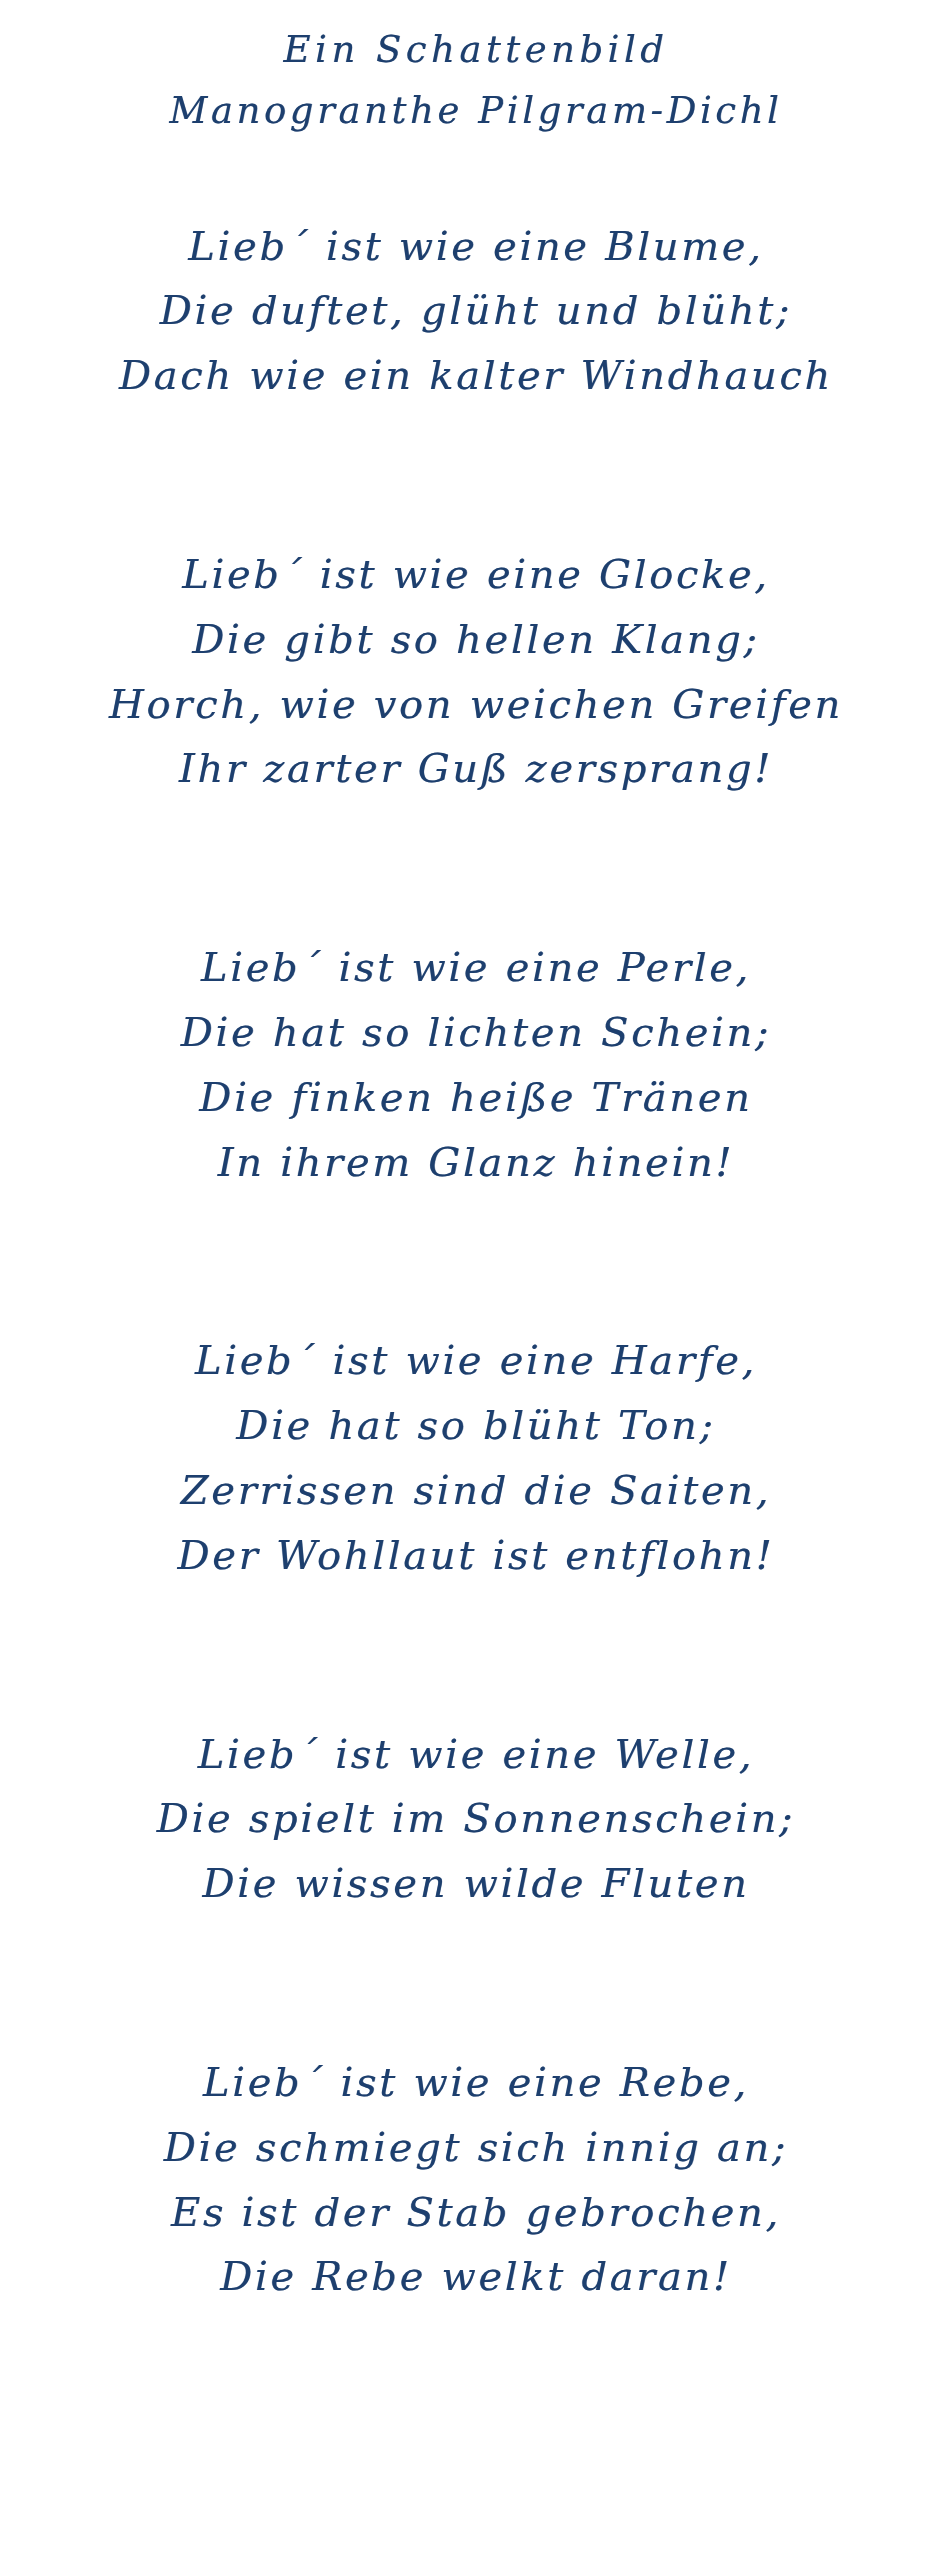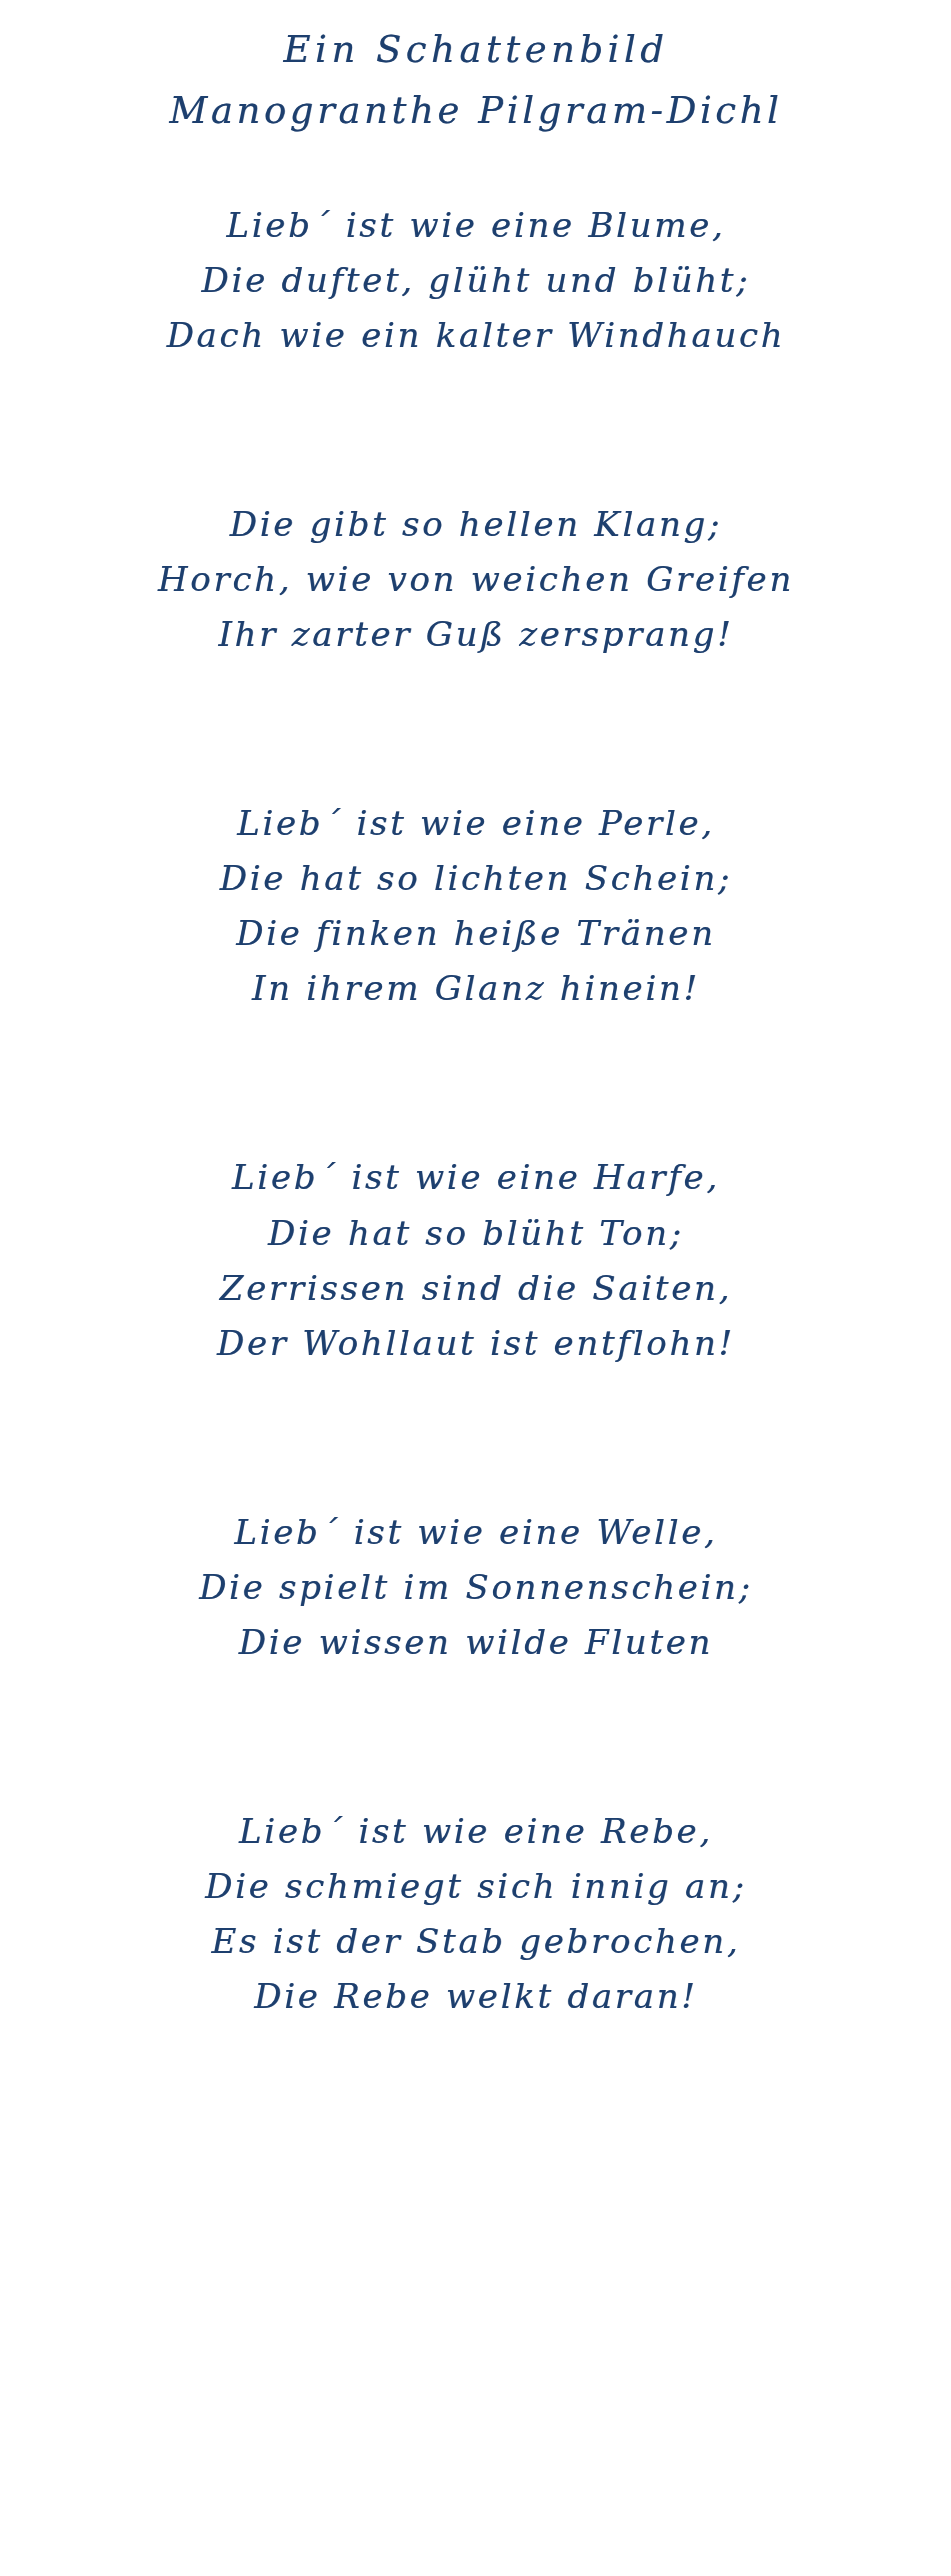--- a/index.html
+++ b/index.html
@@ -26,7 +26,7 @@
   }
   .title-block {
     margin-top: 7.3px;
-    margin-bottom: 60px;
+    margin-bottom: 76px;
   }
   .title-line {
     color: #1d3f6e;

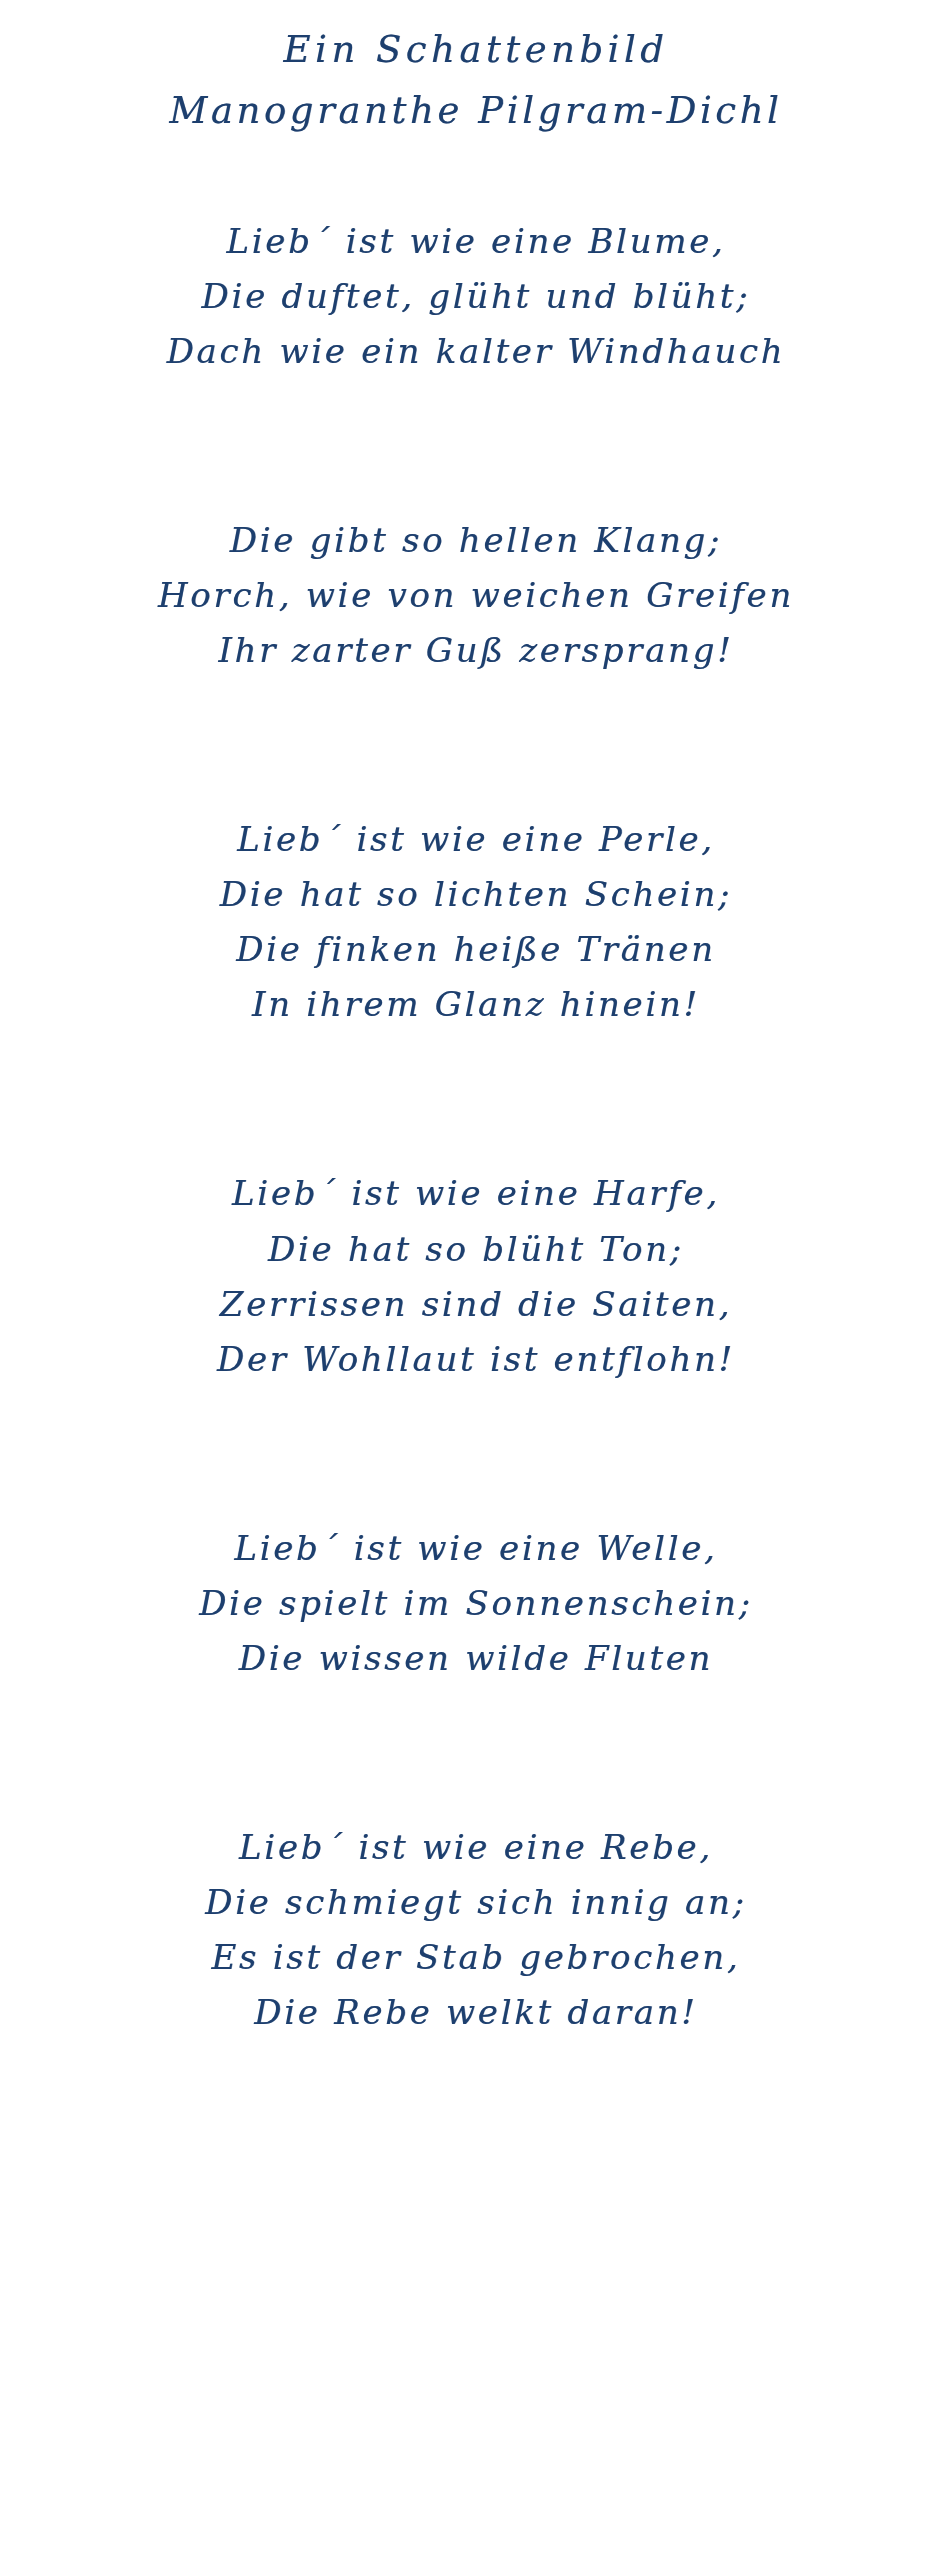--- a/index.html
+++ b/index.html
@@ -54,7 +54,7 @@
     color: #1d3f6e;
     font-family: "DejaVu Serif", serif;
     font-style: italic;
-    font-size: 34px;
+    font-size: 40px;
     letter-spacing: 2.7px;
     line-height: 1.62;
     white-space: nowrap;

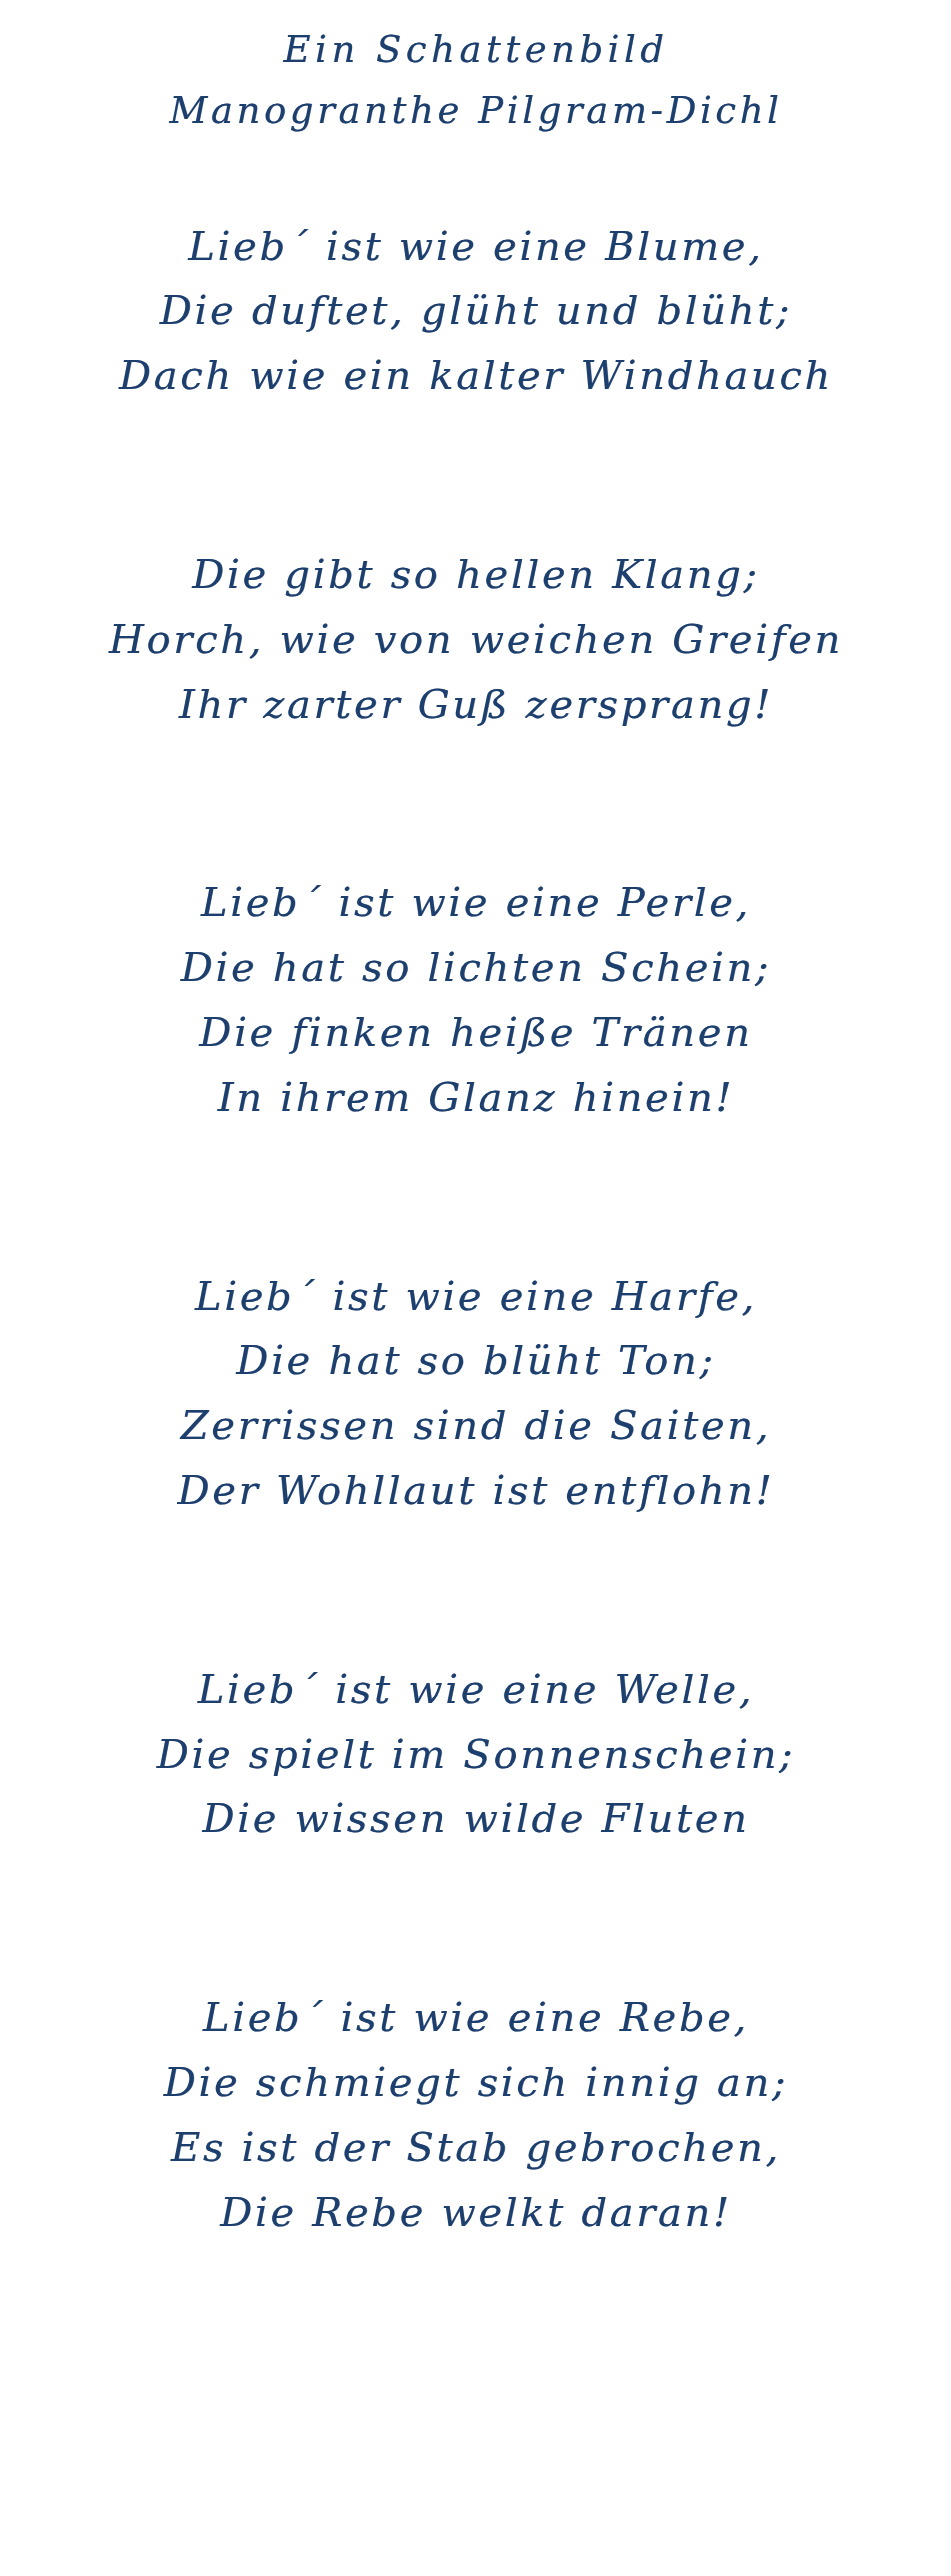--- a/index.html
+++ b/index.html
@@ -82,6 +82,7 @@
     </div>
 
     <div class="stanza">
+      <div class="verse ink">Lieb´ ist wie eine Glocke,</div>
       <div class="verse ink">Die gibt so hellen Klang;</div>
       <div class="verse ink">Horch, wie von weichen Greifen</div>
       <div class="verse ink">Ihr zarter Guß zersprang!</div>

